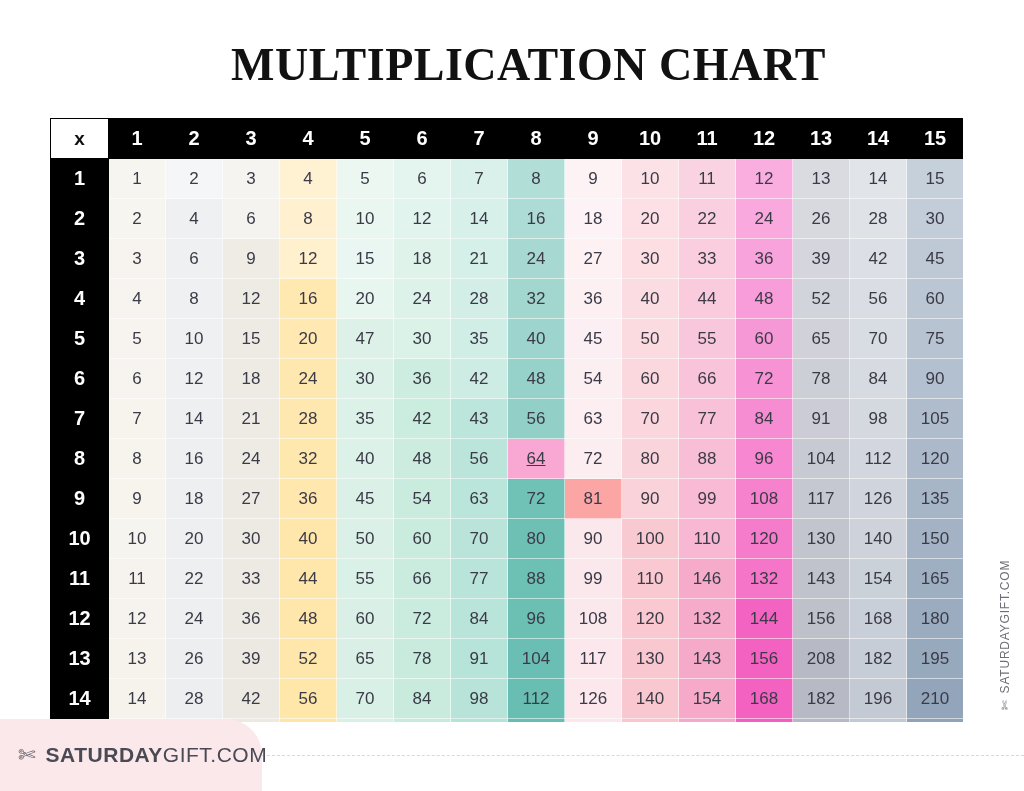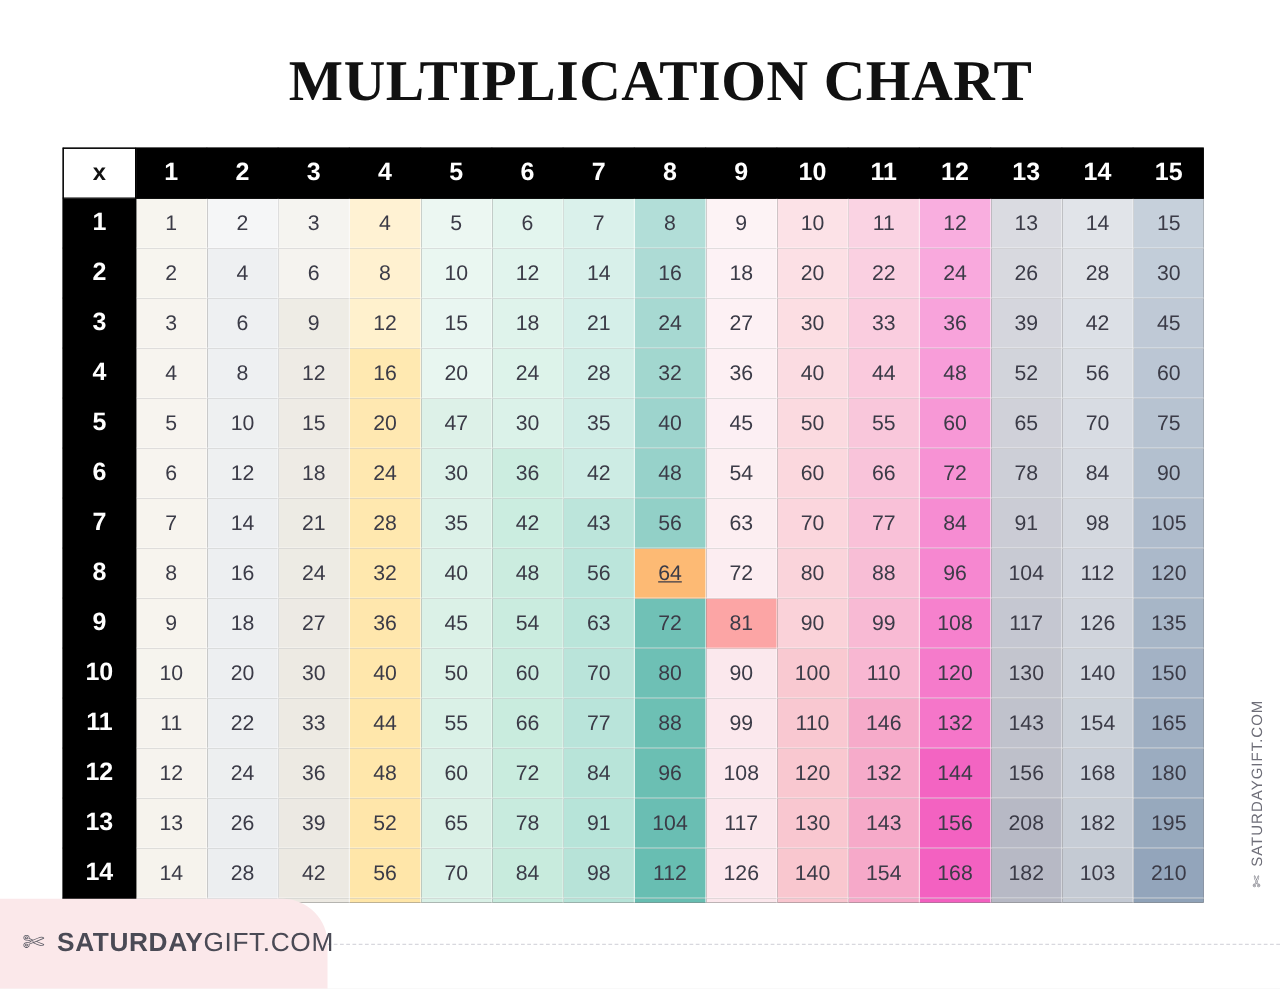--- a/index.html
+++ b/index.html
@@ -297,7 +297,7 @@
             <td style="background: rgb(220, 241, 232);">40</td>
             <td style="background: rgb(203, 236, 223);">48</td>
             <td style="background: rgb(187, 229, 219);">56</td>
-            <td style="background: #fdba74; text-decoration: underline;">64</td>
+            <td style="background: #f9a8d4; text-decoration: underline;">64</td>
             <td style="background: rgb(252, 237, 241);">72</td>
             <td style="background: rgb(250, 212, 219);">80</td>
             <td style="background: rgb(248, 190, 214);">88</td>

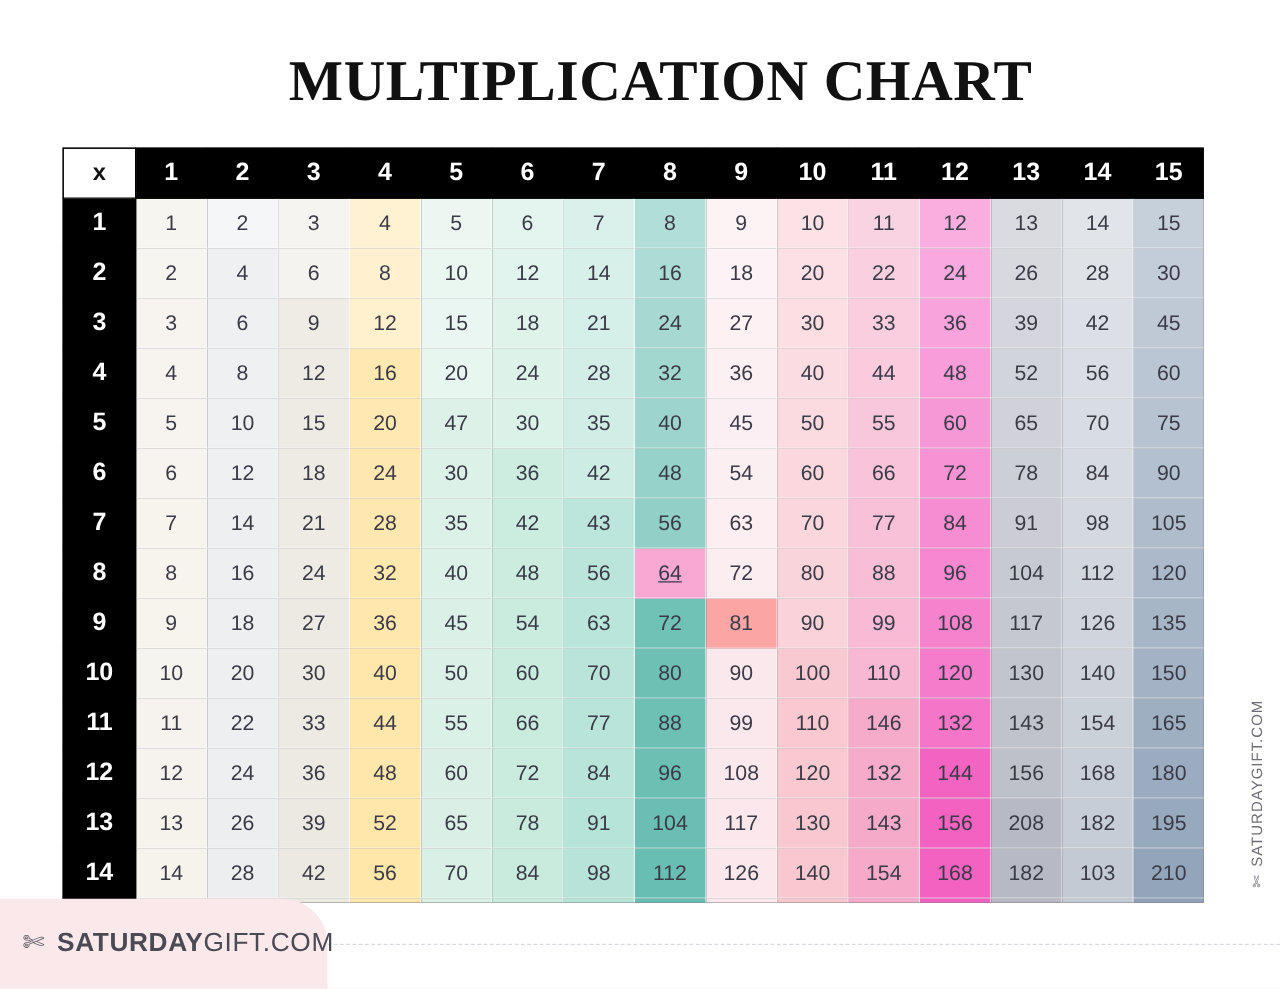--- a/index.html
+++ b/index.html
@@ -411,7 +411,7 @@
             <td style="background: rgb(246, 169, 201);">154</td>
             <td style="background: rgb(243, 97, 193);">168</td>
             <td style="background: rgb(183, 185, 197);">182</td>
-            <td style="background: rgb(196, 202, 211);">103</td>
+            <td style="background: rgb(196, 202, 211);">196</td>
             <td style="background: rgb(147, 165, 187);">210</td>
           </tr>
           <tr>

